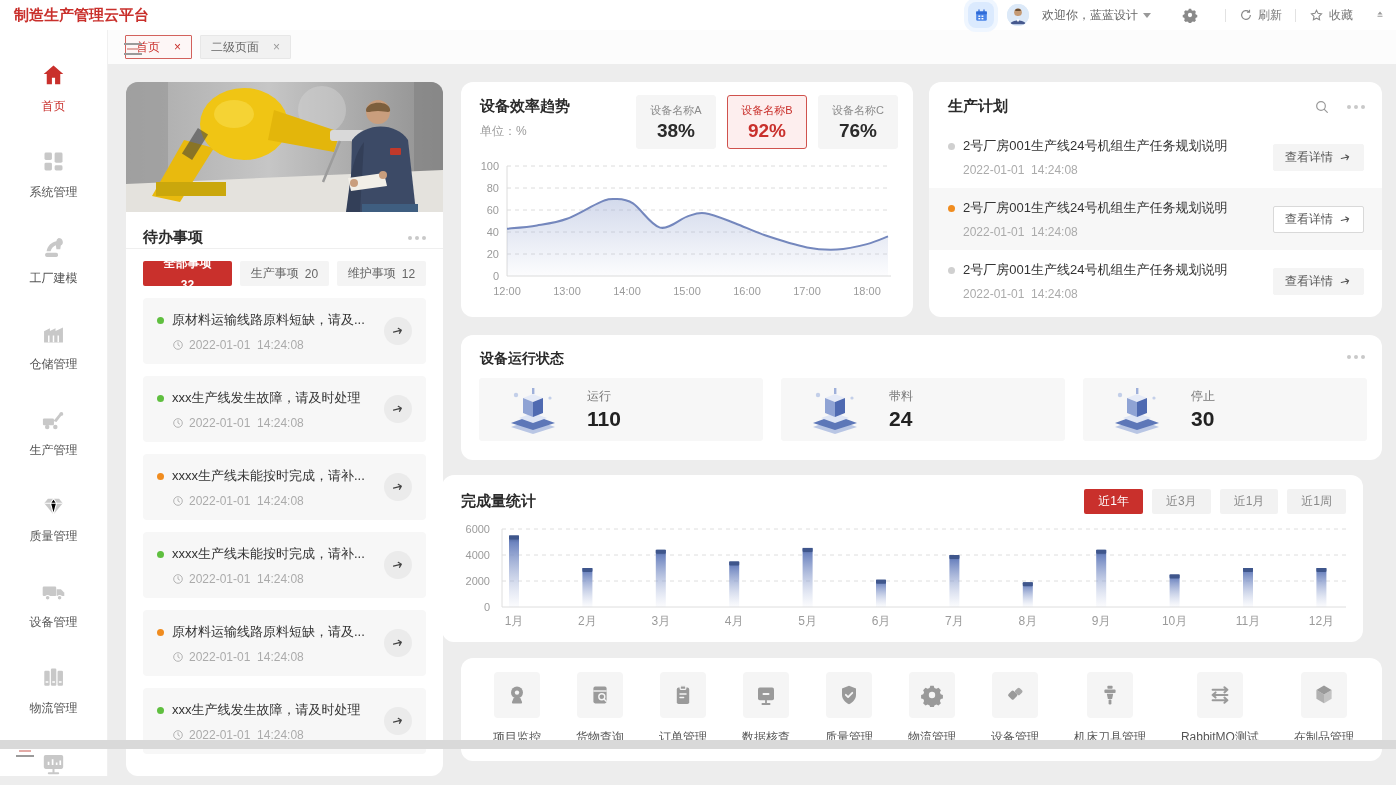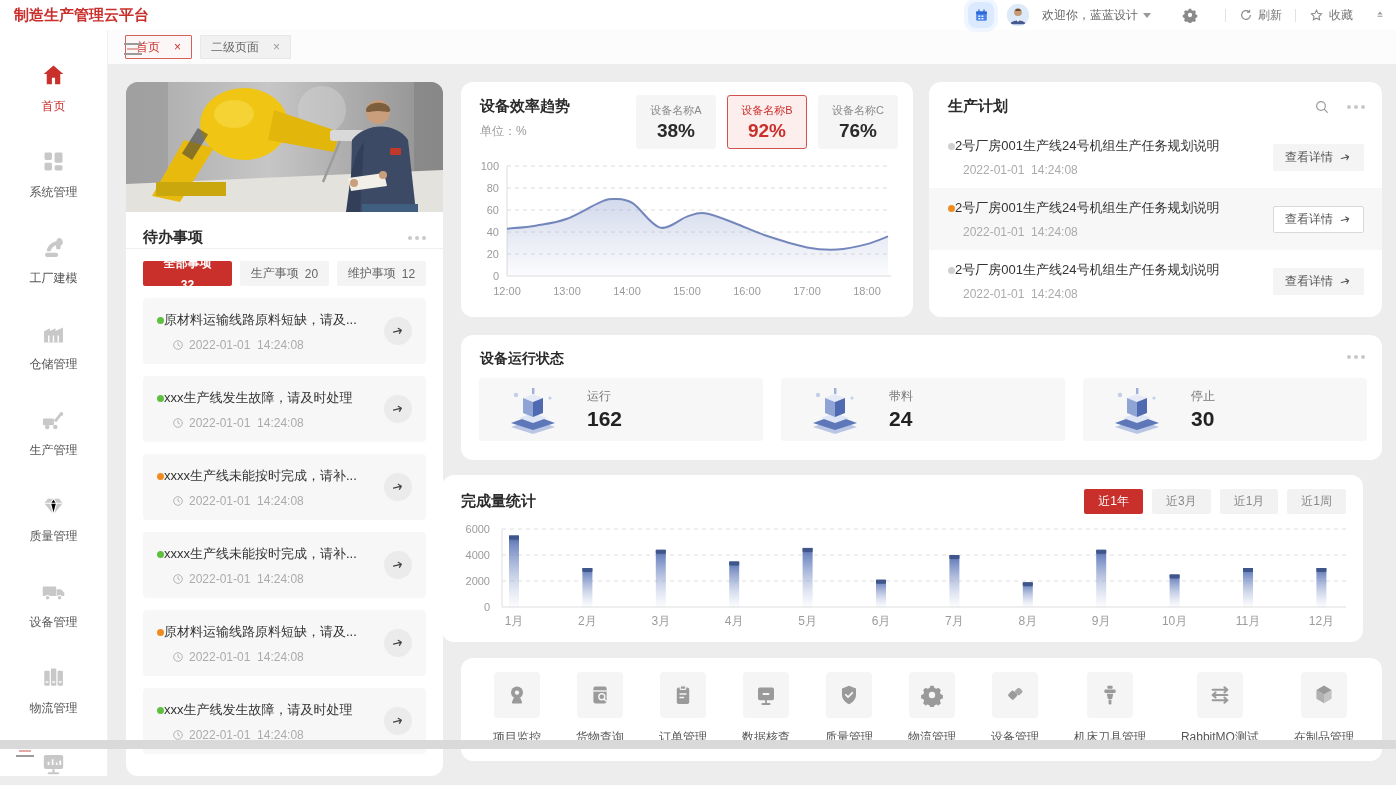--- a/index.html
+++ b/index.html
@@ -58,7 +58,7 @@
   .todo-tab.active { background:#c9302c; color:#fff; font-weight:bold;flex-direction:column; }
   .todo-list { padding:0 17px; }
   .todo-item { position:relative; margin-top:12px; background:#f7f7f7; border-radius:4px; padding:13px 14px 12px; cursor:pointer; }
-  .ti-line { display:flex; align-items:center; font-size:13px; color:#333; white-space:nowrap; }
+  .ti-line { display:flex; align-items:center; gap:8px; font-size:13px; color:#333; white-space:nowrap; }
   .dot { width:7px; height:7px; border-radius:50%; flex:none; }
   .ti-time { margin-top:9px; padding-left:15px; display:flex; align-items:center; gap:5px; font-size:12px; color:#ababab; white-space:pre; }
   .ti-time svg { width:12px; height:12px; color:#ababab; }

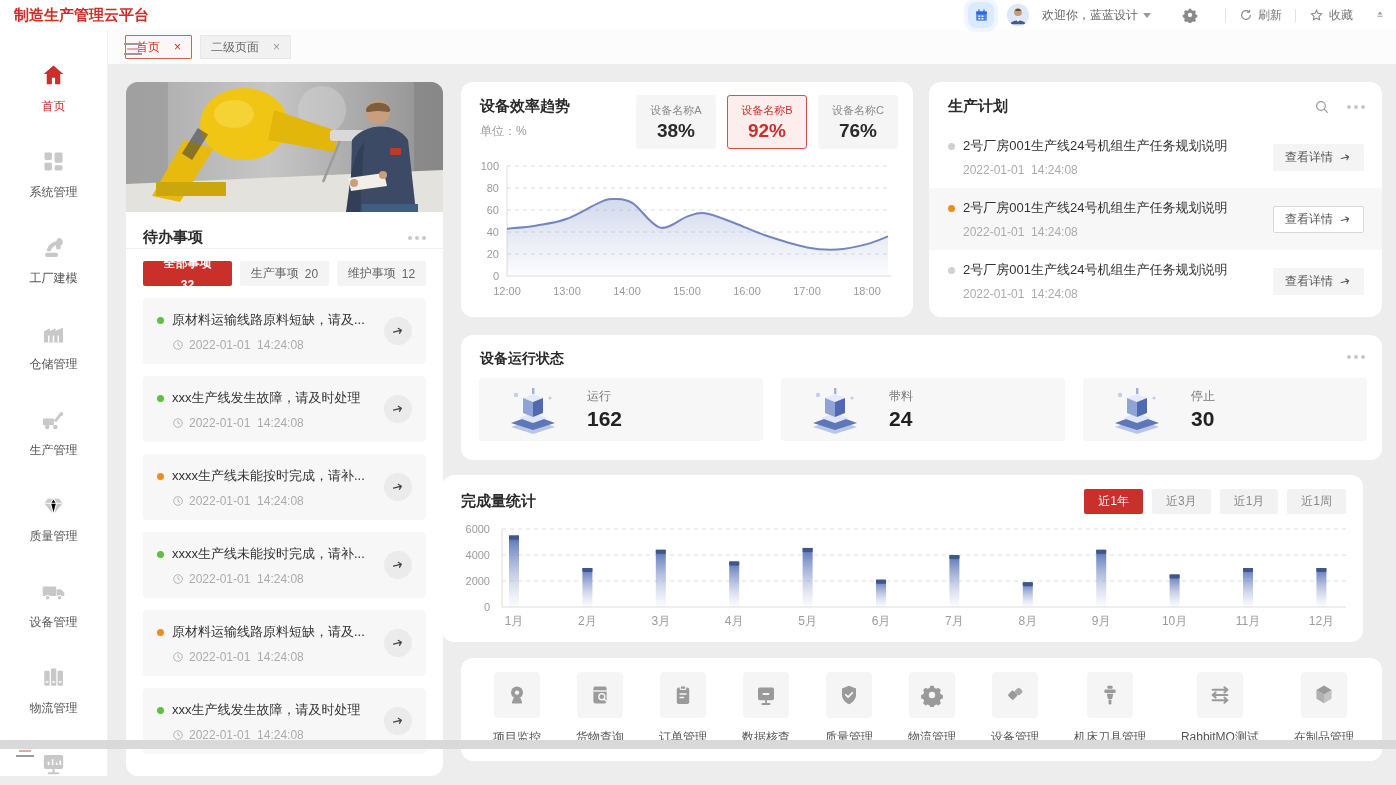--- a/index.html
+++ b/index.html
@@ -572,7 +572,7 @@
     </svg>
     <div class="sb-txt">
       <div class="sb-label">运行</div>
-      <div class="sb-value">162</div>
+      <div class="sb-value">110</div>
     </div>
   </div>
         <div class="status-box">

